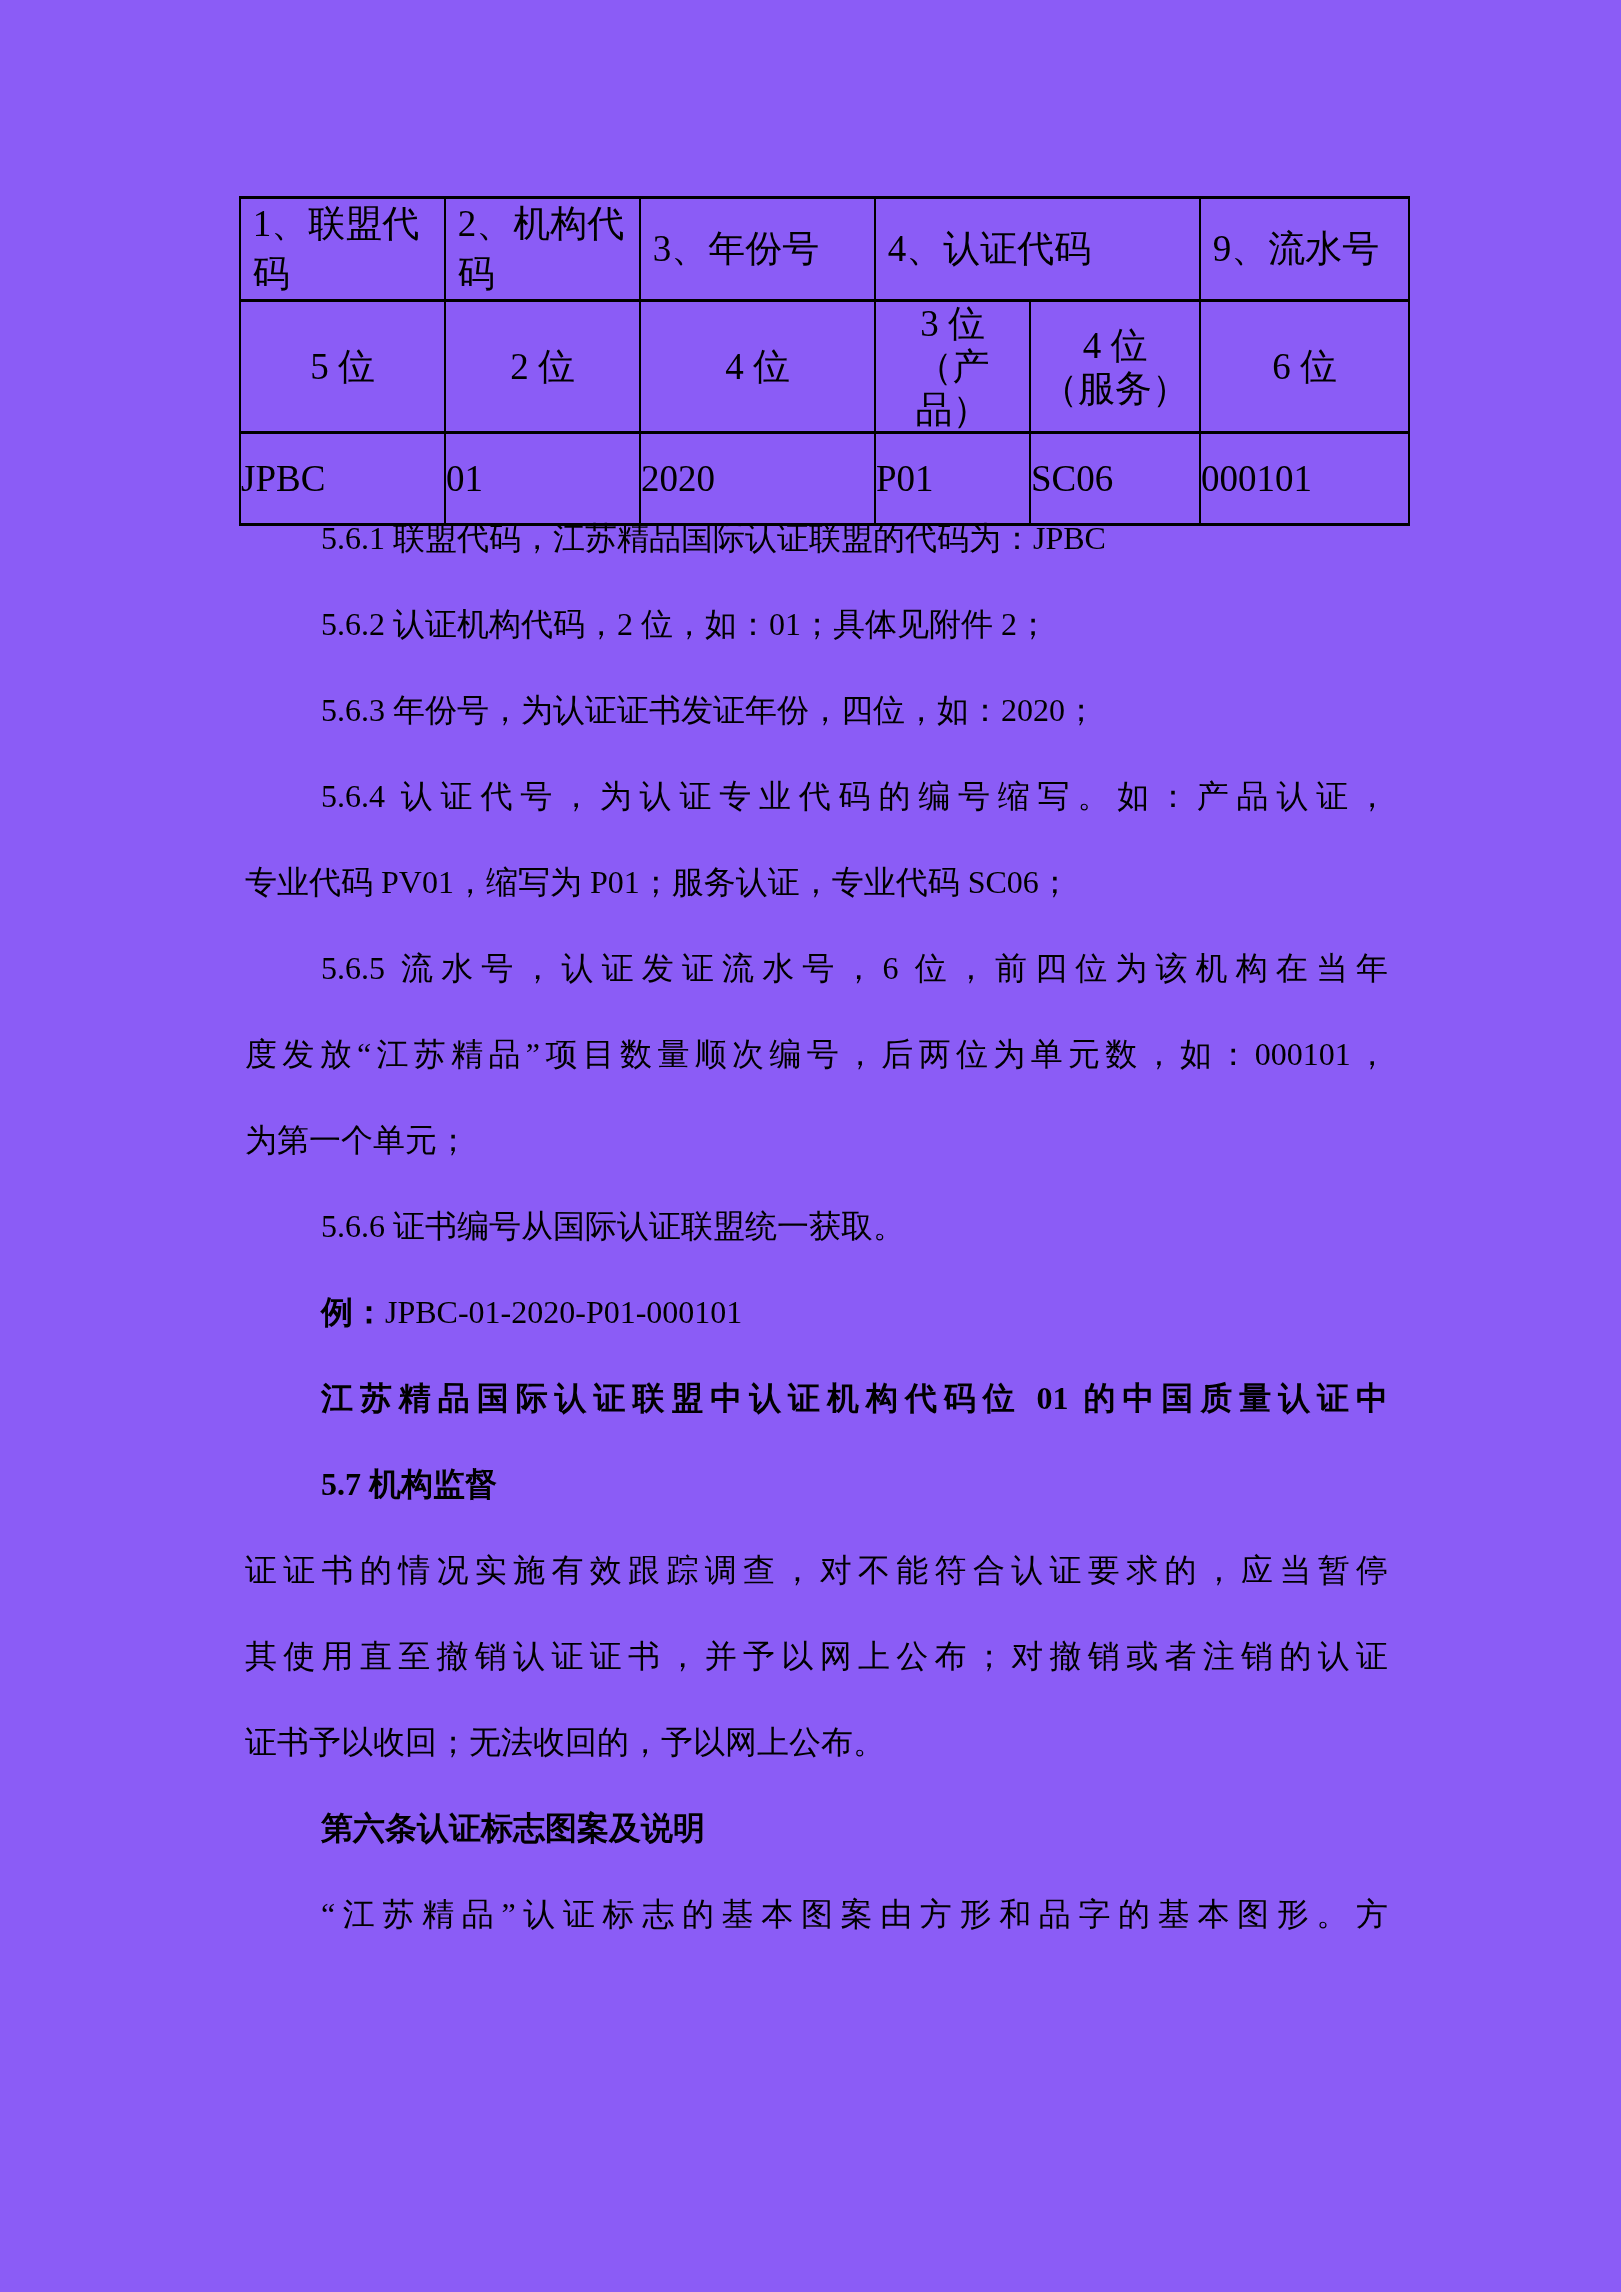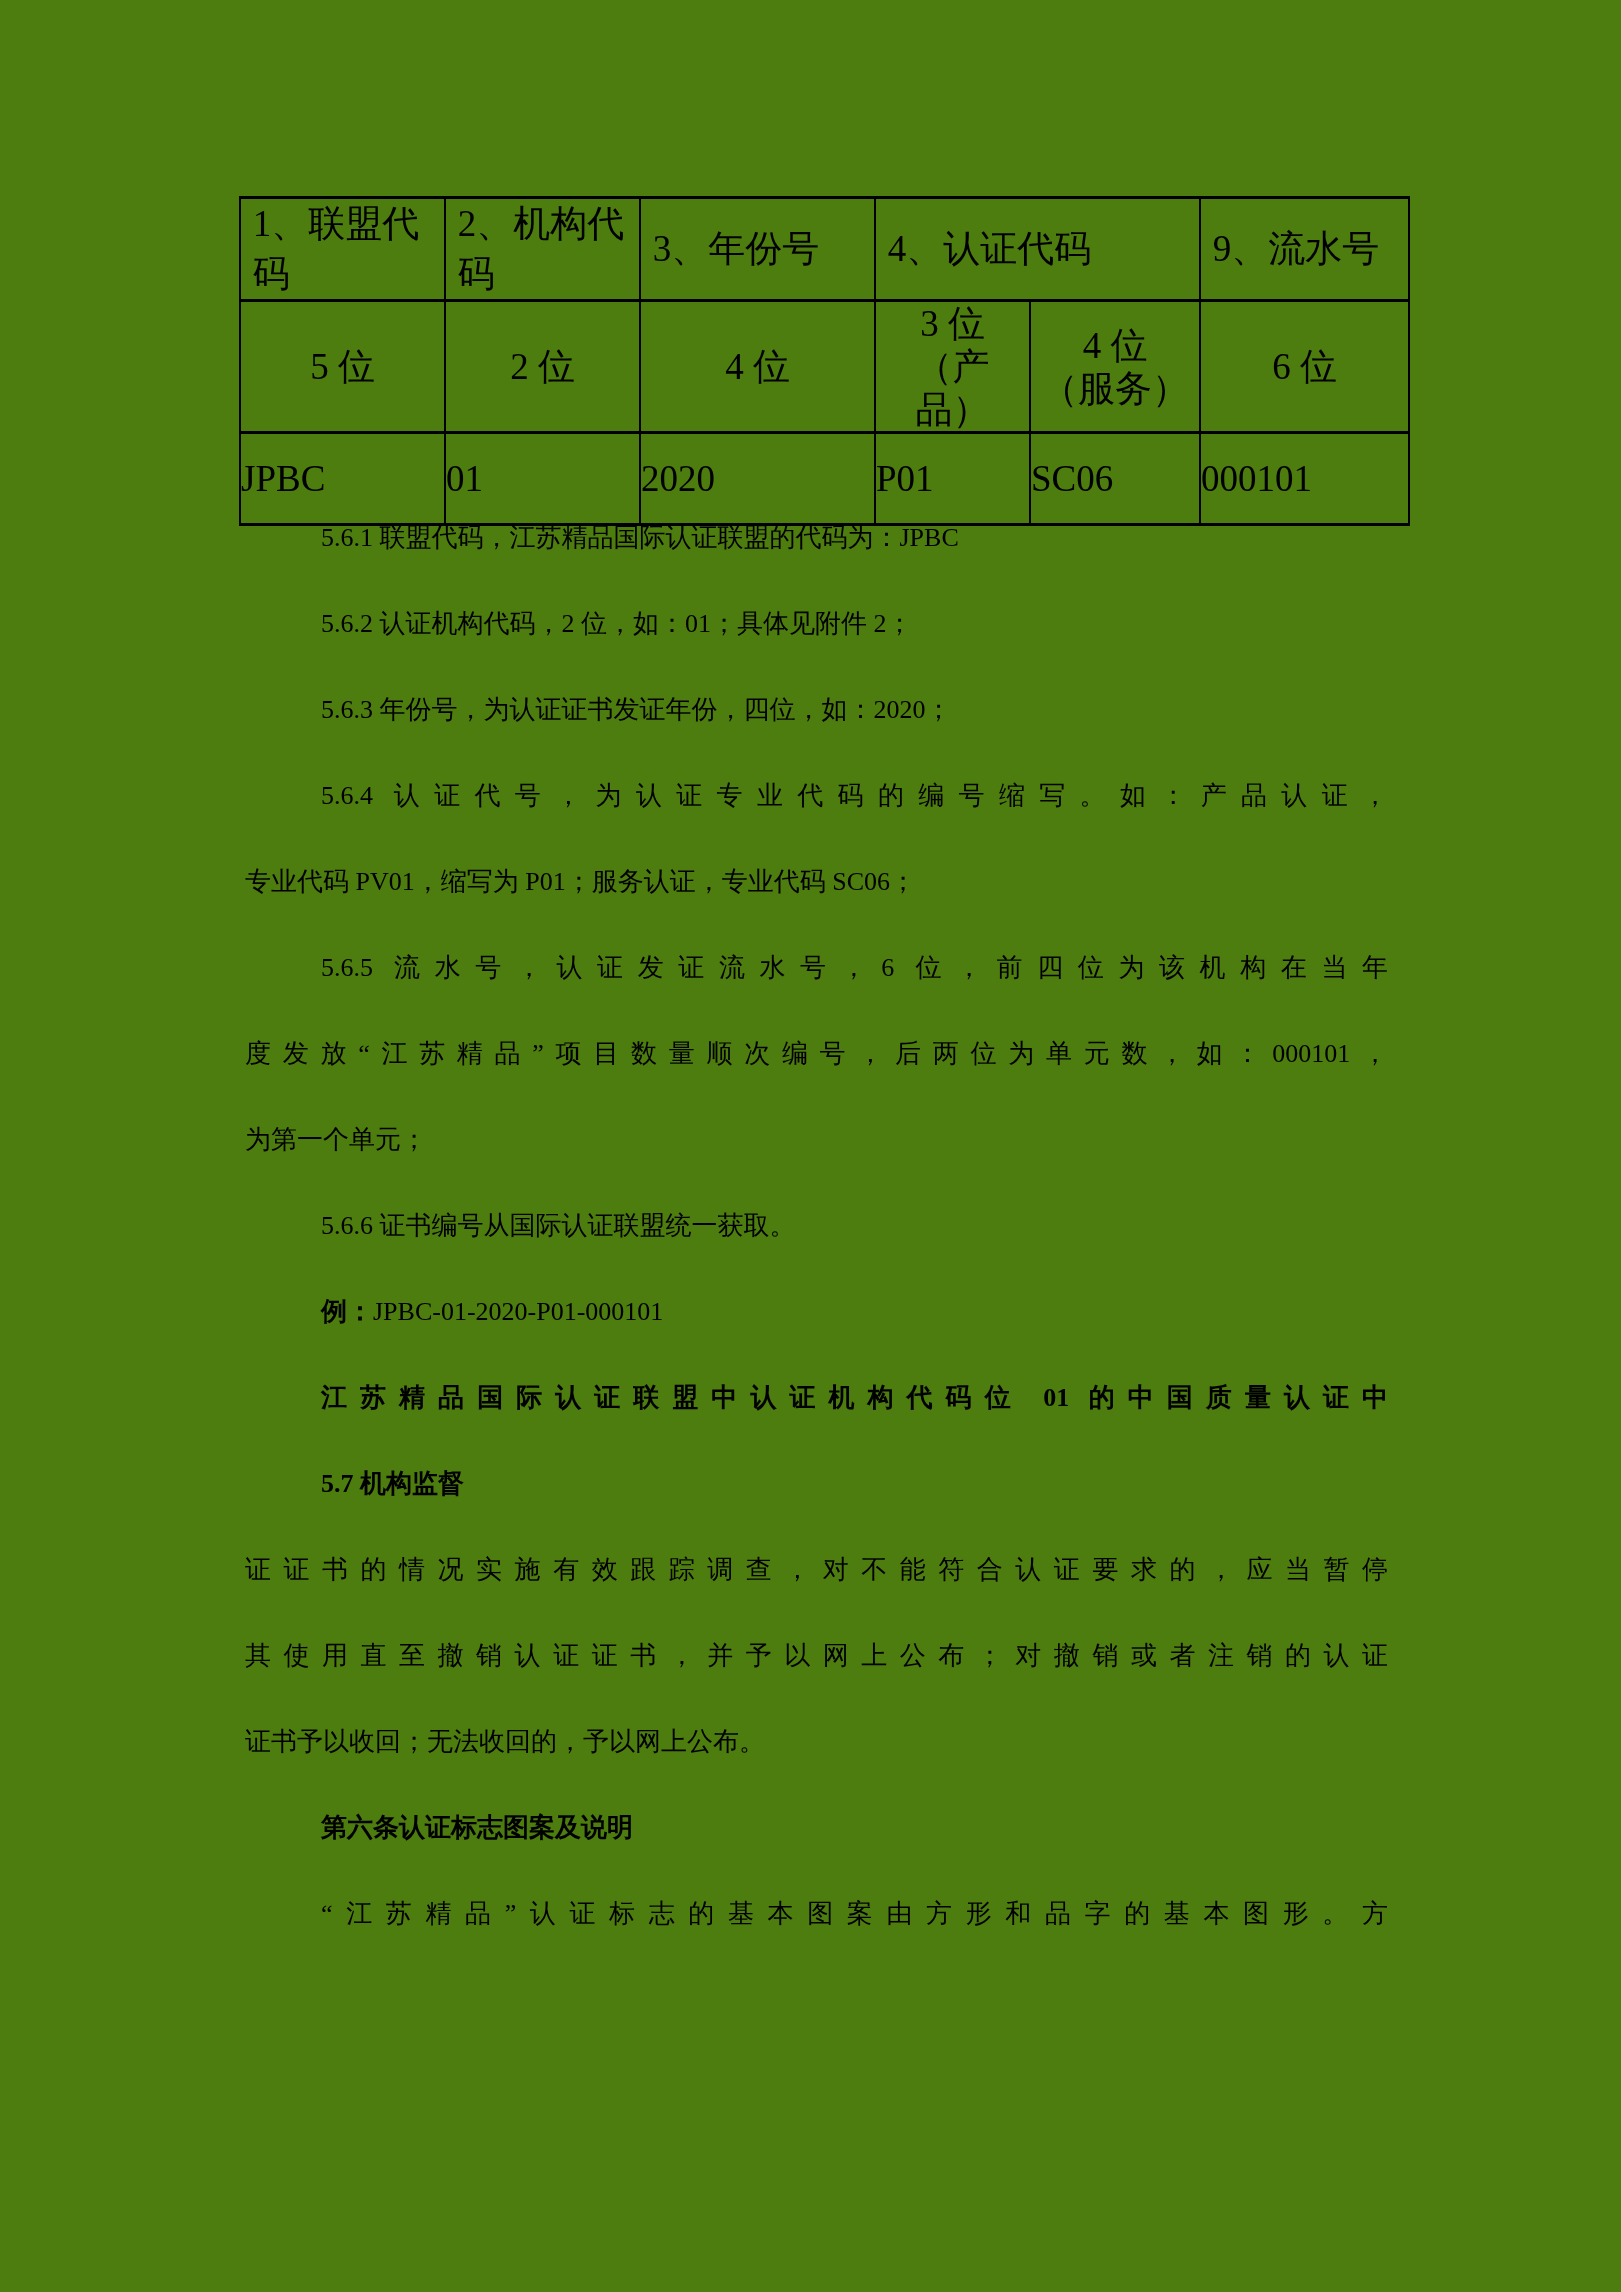--- a/index.html
+++ b/index.html
@@ -8,7 +8,7 @@
     width: 1621px;
     height: 2293px;
     margin: 0 auto;
-    background: #4d7c0f;
+    background: #8b5cf6;
     color: #000000;
     font-family: "Liberation Serif", "DejaVu Serif", serif;
     overflow: hidden;

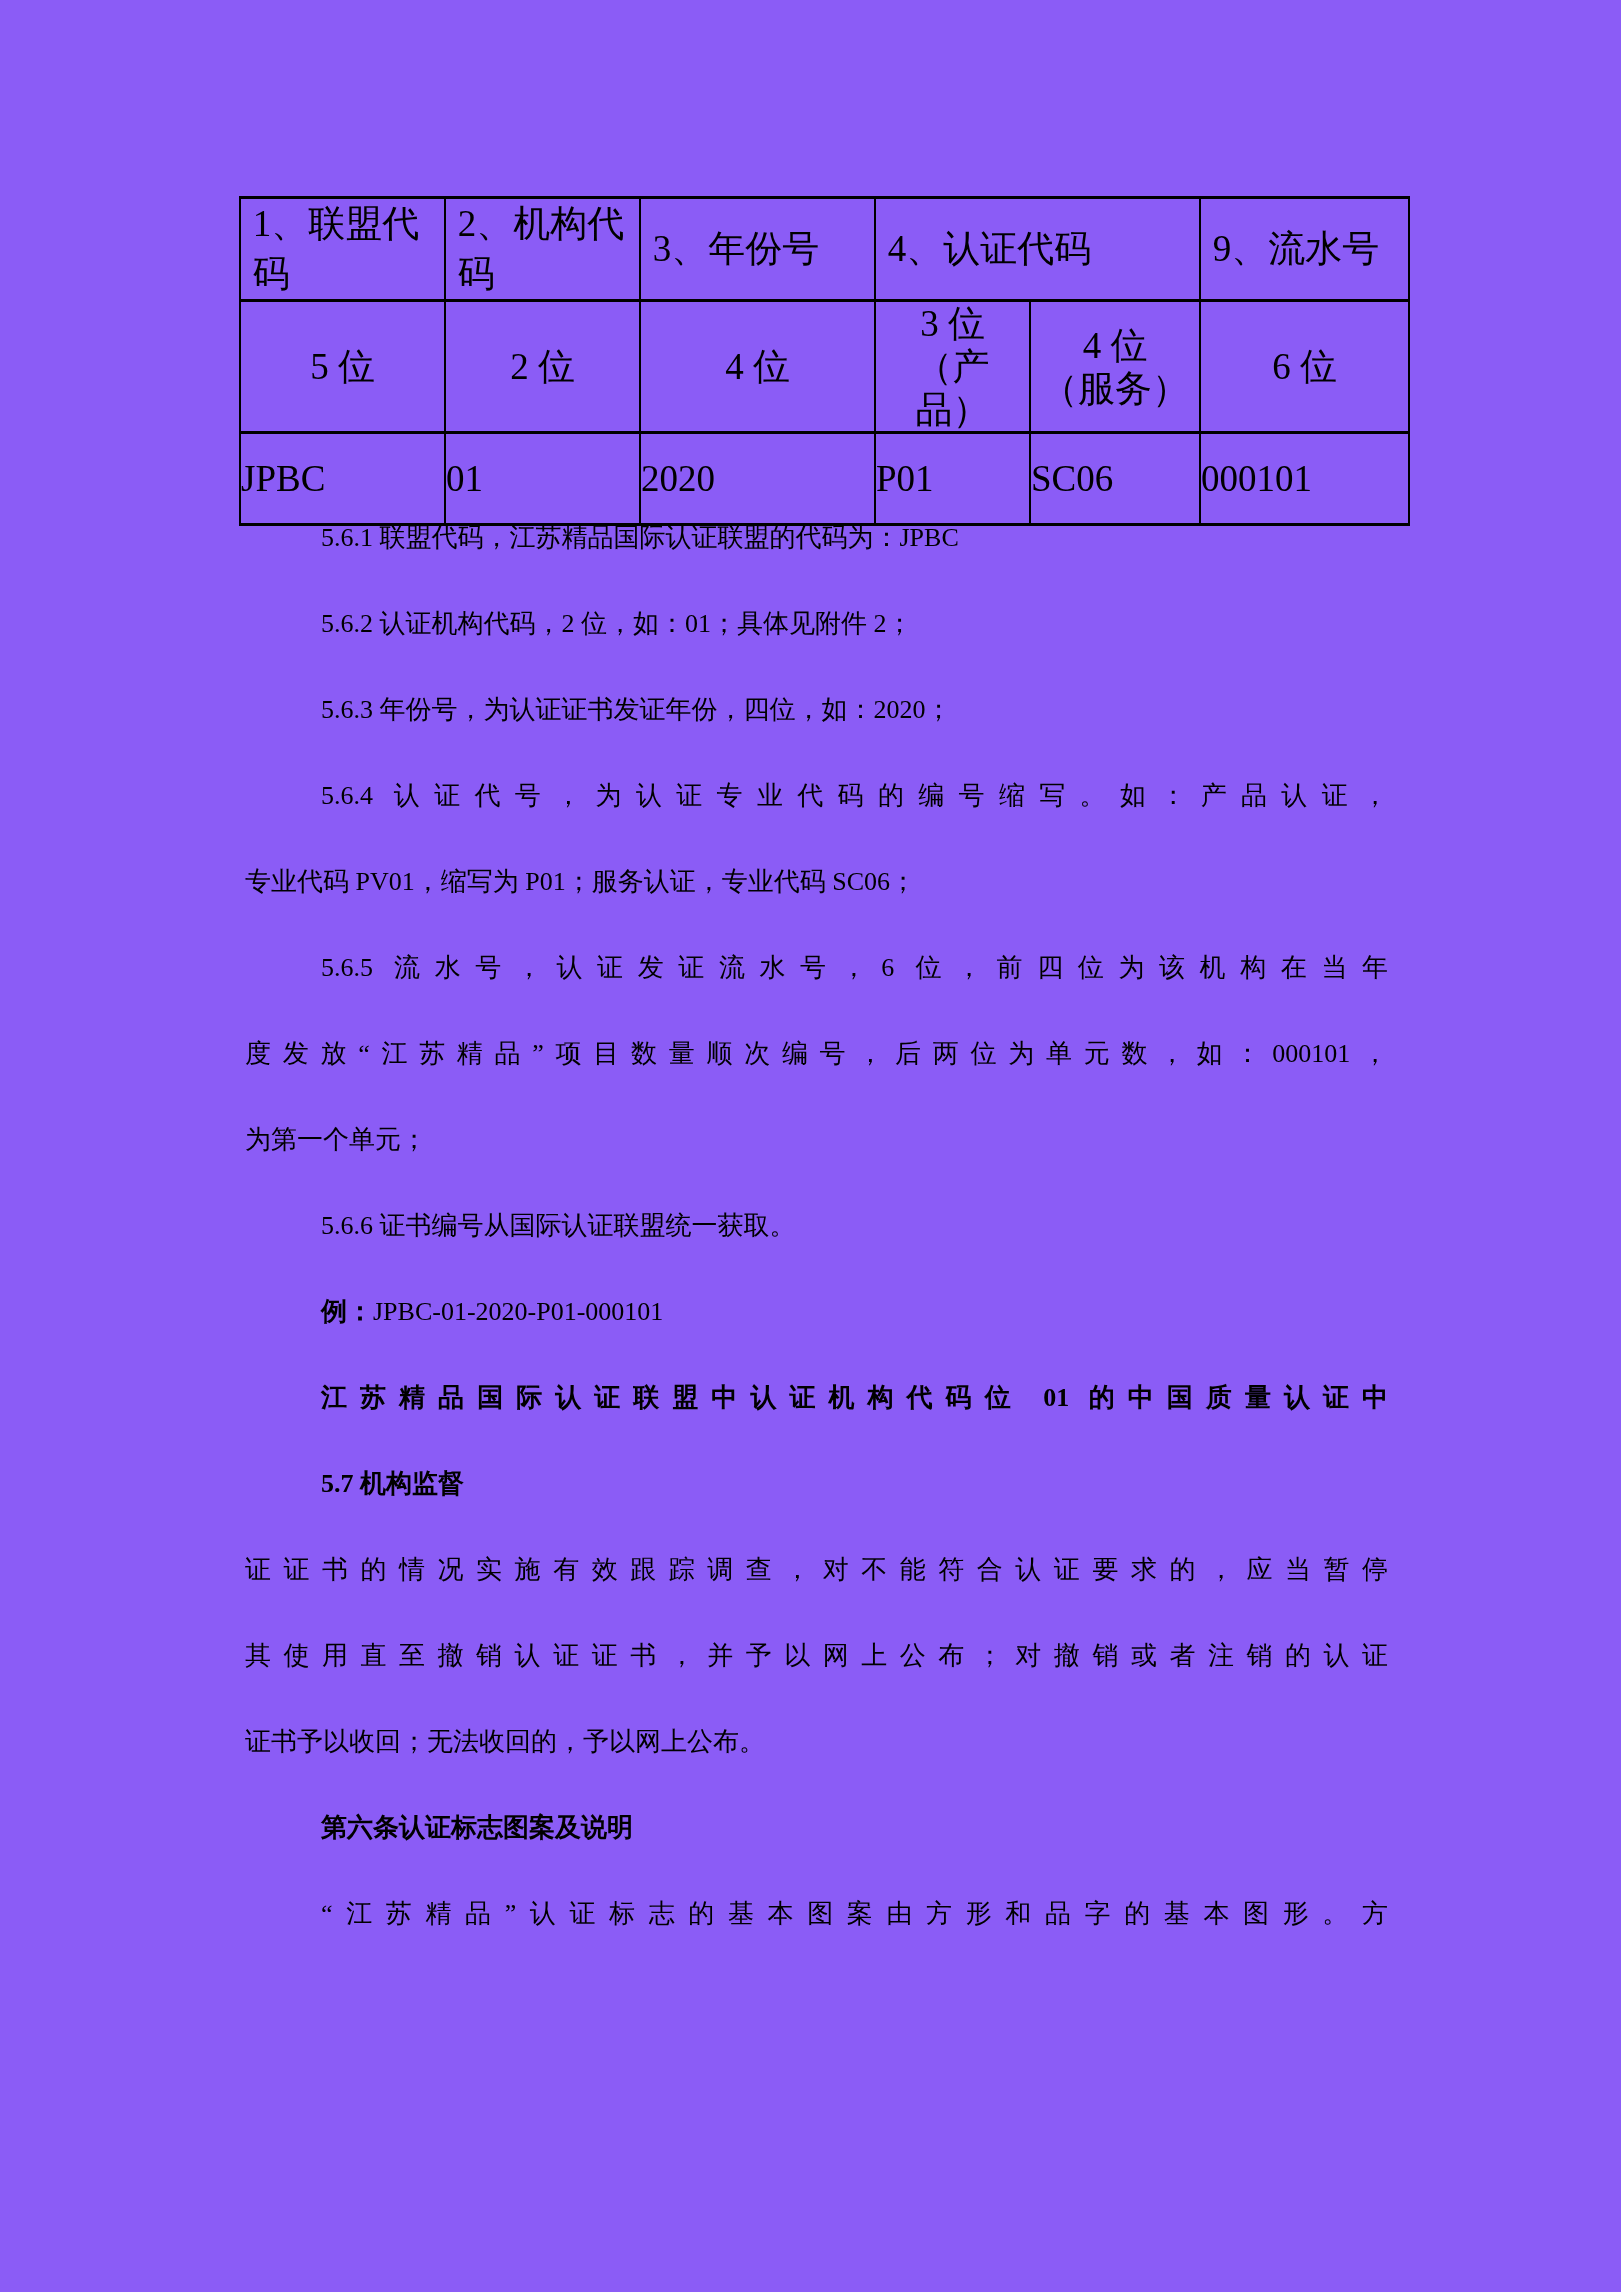--- a/index.html
+++ b/index.html
@@ -46,7 +46,7 @@
     left: 245px;
     top: 495px;
     width: 1143px;
-    font-size: 26px;
+    font-size: 32px;
   }
   .line {
     height: 86px;

